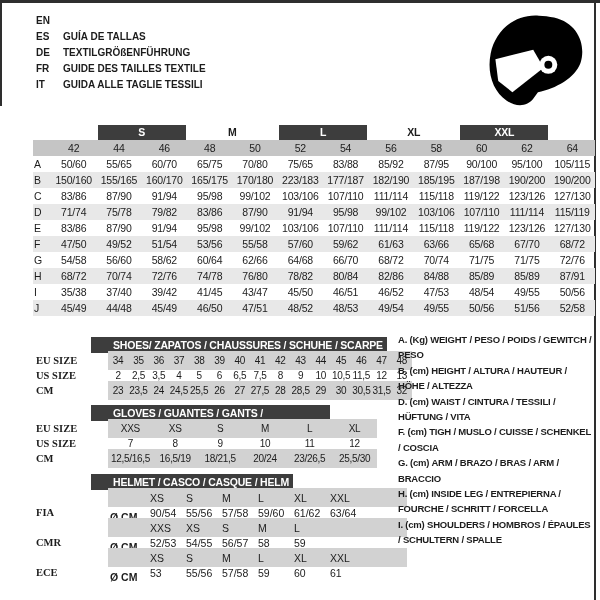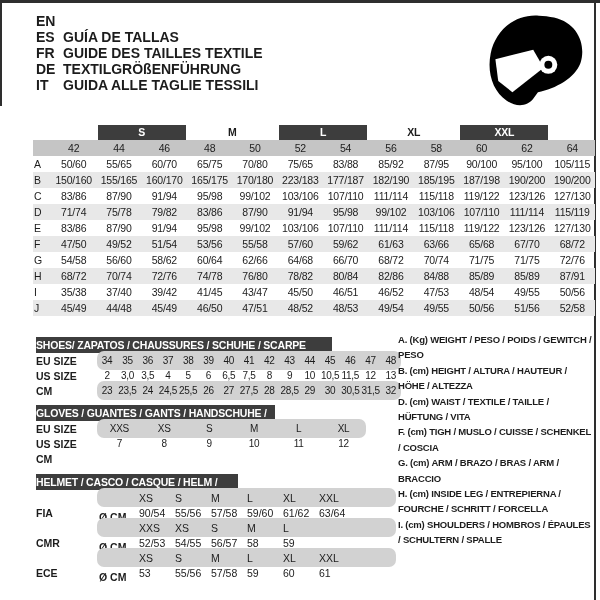--- a/index.html
+++ b/index.html
@@ -11,7 +11,7 @@
   .frame-left{position:absolute;top:0;left:0;width:2px;height:106px;background:#2e2e2e;}
 
   
-  .langs{position:absolute;left:36px;top:13px;font-weight:bold;font-size:14px;line-height:16px;}
+  .langs{position:absolute;left:36px;top:13px;font-weight:bold;font-size:10px;line-height:16px;}
   .lang-row{display:flex;}
   .lang-code{width:27px;}
 

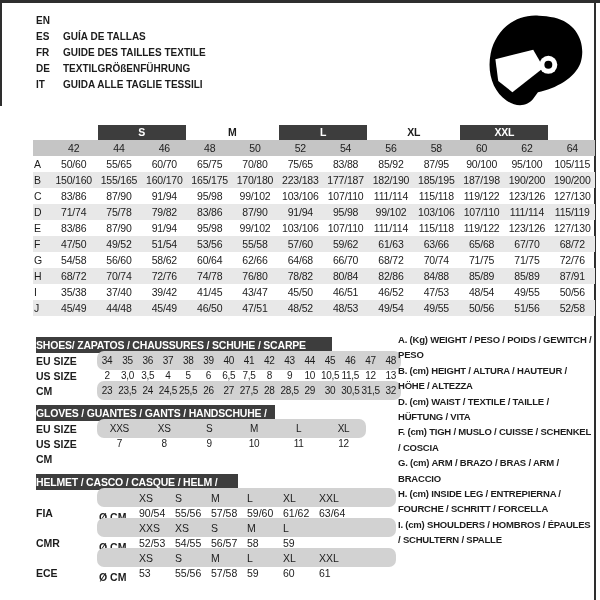--- a/index.html
+++ b/index.html
@@ -63,12 +63,12 @@
         <span class="lang-label">GUÍA DE TALLAS</span>
       </div>
       <div class="lang-row">
+        <span class="lang-code">DE</span>
+        <span class="lang-label">TEXTILGRÖßENFÜHRUNG</span>
+      </div>
+      <div class="lang-row">
         <span class="lang-code">FR</span>
         <span class="lang-label">GUIDE DES TAILLES TEXTILE</span>
-      </div>
-      <div class="lang-row">
-        <span class="lang-code">DE</span>
-        <span class="lang-label">TEXTILGRÖßENFÜHRUNG</span>
       </div>
       <div class="lang-row">
         <span class="lang-code">IT</span>

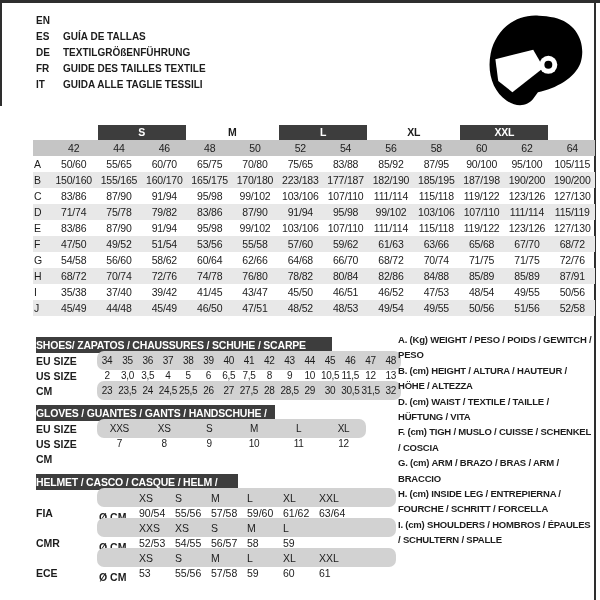--- a/index.html
+++ b/index.html
@@ -32,8 +32,8 @@
 
   
   .sec{position:absolute;left:36px;font-size:10.5px;}
-  .secbar{background:#3d3d3d;color:#fff;font-weight:bold;height:16px;
-          line-height:16px;padding-left:0;box-sizing:border-box;letter-spacing:-0.2px;}
+  .secbar{margin-left:55px;background:#3d3d3d;color:#fff;font-weight:bold;height:16px;
+          line-height:16px;padding-left:22px;box-sizing:border-box;letter-spacing:-0.2px;}
   .srow{display:flex;height:15px;align-items:center;}
   .slabel{width:61px;font-weight:bold;white-space:nowrap;}
   .sband{display:flex;align-items:center;height:19px;border-radius:7px;}

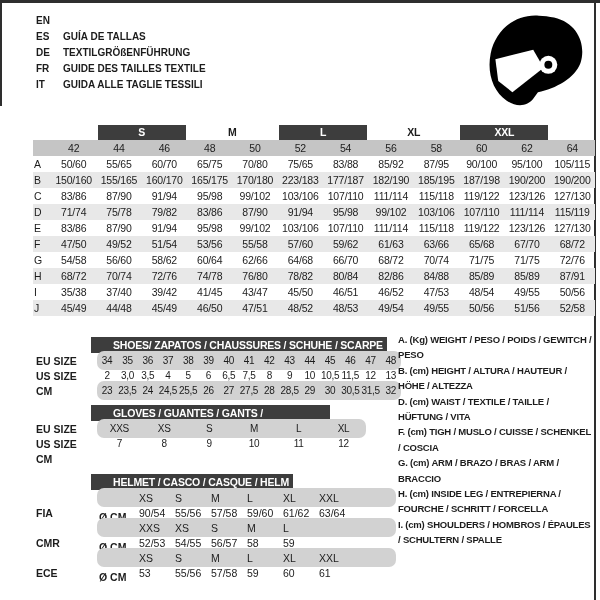--- a/index.html
+++ b/index.html
@@ -35,7 +35,7 @@
   .secbar{margin-left:55px;background:#3d3d3d;color:#fff;font-weight:bold;height:16px;
           line-height:16px;padding-left:22px;box-sizing:border-box;letter-spacing:-0.2px;}
   .srow{display:flex;height:15px;align-items:center;}
-  .slabel{width:61px;font-weight:bold;white-space:nowrap;}
+  .slabel{width:72px;font-weight:bold;white-space:nowrap;font-family:Liberation Serif, serif;}
   .sband{display:flex;align-items:center;height:19px;border-radius:7px;}
   .sband.shade{background:#d2d2d2;}
   .scell{flex:1;text-align:center;white-space:nowrap;font-size:10px;letter-spacing:-0.3px;}

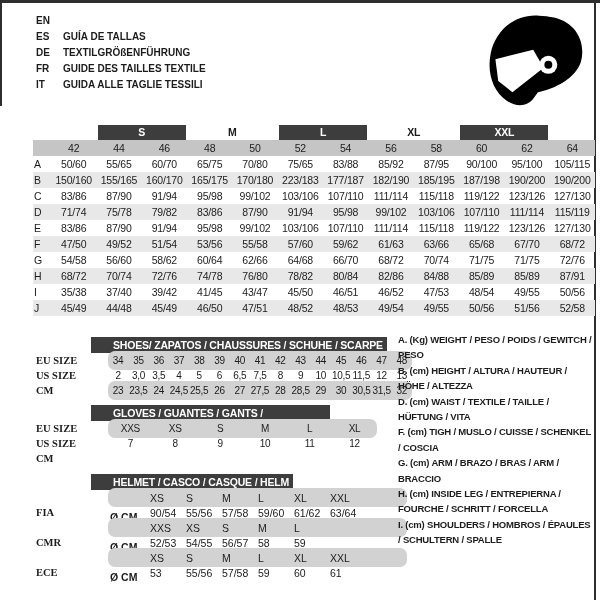--- a/index.html
+++ b/index.html
@@ -36,7 +36,7 @@
           line-height:16px;padding-left:22px;box-sizing:border-box;letter-spacing:-0.2px;}
   .srow{display:flex;height:15px;align-items:center;}
   .slabel{width:72px;font-weight:bold;white-space:nowrap;font-family:Liberation Serif, serif;}
-  .sband{display:flex;align-items:center;height:19px;border-radius:7px;}
+  .sband{display:flex;align-items:center;height:19px;}
   .sband.shade{background:#d2d2d2;}
   .scell{flex:1;text-align:center;white-space:nowrap;font-size:10px;letter-spacing:-0.3px;}
   .hband .hunit{width:42px;font-weight:bold;padding-left:2px;box-sizing:border-box;margin-top:9px;}

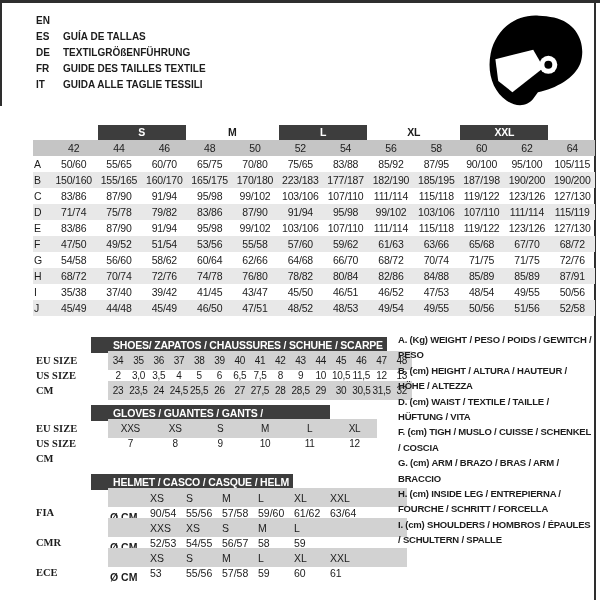--- a/index.html
+++ b/index.html
@@ -301,7 +301,7 @@
           <div class="slabel">US SIZE</div>
           <div class="sband" style="width: 304px;">
             <span class="scell">2</span>
-            <span class="scell">3,0</span>
+            <span class="scell">2,5</span>
             <span class="scell">3,5</span>
             <span class="scell">4</span>
             <span class="scell">5</span>

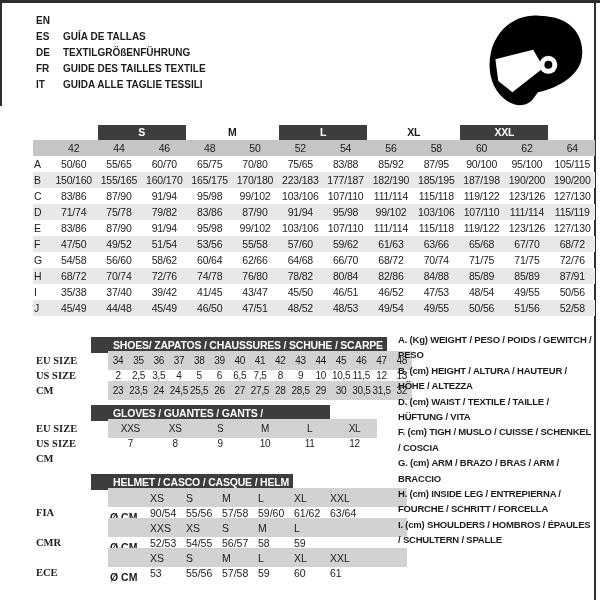--- a/index.html
+++ b/index.html
@@ -450,7 +450,7 @@
   <div class="legend" id="legend">
       <div class="legend-line">A. (Kg) WEIGHT / PESO / POIDS / GEWITCH / PESO</div>
       <div class="legend-line">B. (cm) HEIGHT / ALTURA / HAUTEUR / HÖHE / ALTEZZA</div>
-      <div class="legend-line">D. (cm) WAIST / TEXTILE / TAILLE / HÜFTUNG / VITA</div>
+      <div class="legend-line">D. (cm) WAIST / CINTURA / TESSILI / HÜFTUNG / VITA</div>
       <div class="legend-line">F. (cm) TIGH / MUSLO / CUISSE / SCHENKEL / COSCIA</div>
       <div class="legend-line">G. (cm) ARM / BRAZO / BRAS / ARM / BRACCIO</div>
       <div class="legend-line">H. (cm) INSIDE LEG / ENTREPIERNA / FOURCHE / SCHRITT / FORCELLA</div>

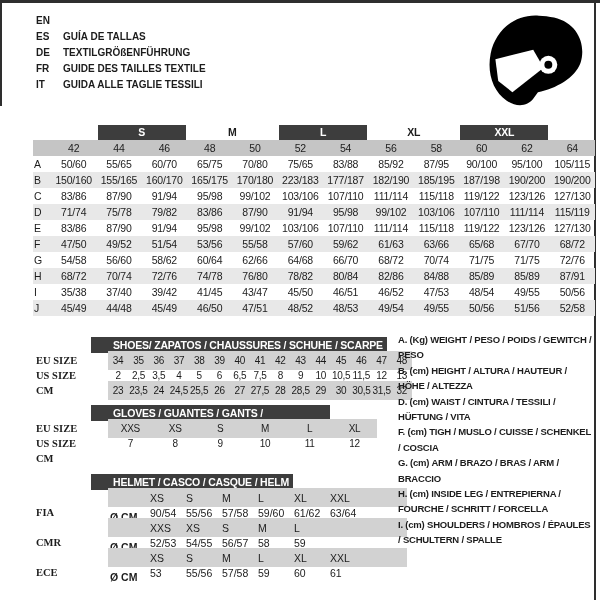--- a/index.html
+++ b/index.html
@@ -367,6 +367,14 @@
         </div>
         <div class="srow">
           <div class="slabel">CM</div>
+          <div class="sband shade" style="width: 269px;">
+            <span class="scell">12,5/16,5</span>
+            <span class="scell">16,5/19</span>
+            <span class="scell">18/21,5</span>
+            <span class="scell">20/24</span>
+            <span class="scell">23/26,5</span>
+            <span class="scell">25,5/30</span>
+          </div>
         </div>
       </div>
   </div>

